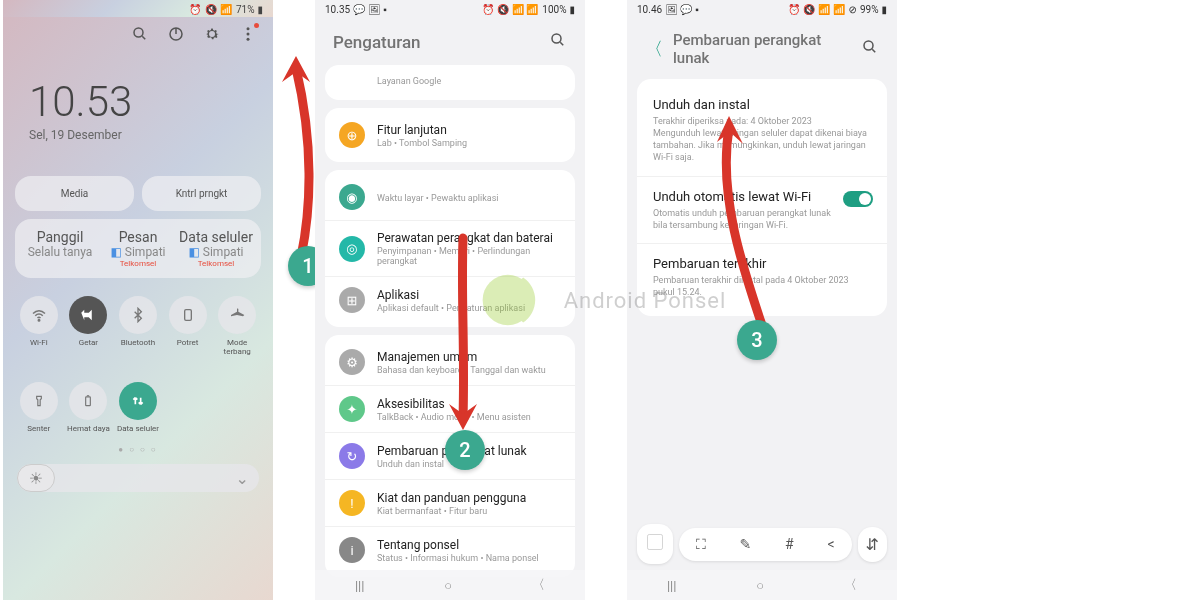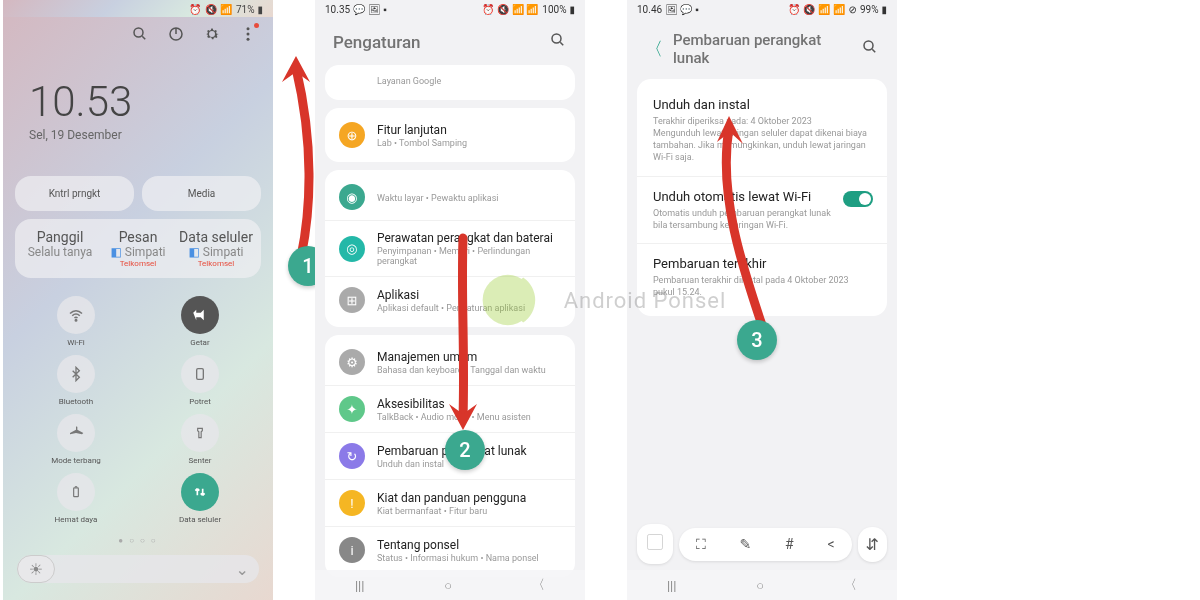--- a/index.html
+++ b/index.html
@@ -120,8 +120,8 @@
     <div class="date">Sel, 19 Desember</div>
   </div>
   <div class="card-row">
+    <div class="card-sm">Media</div>
     <div class="card-sm">Kntrl prngkt</div>
-    <div class="card-sm">Media</div>
   </div>
   <div class="sim-card-row">
     <div class="sim-col">

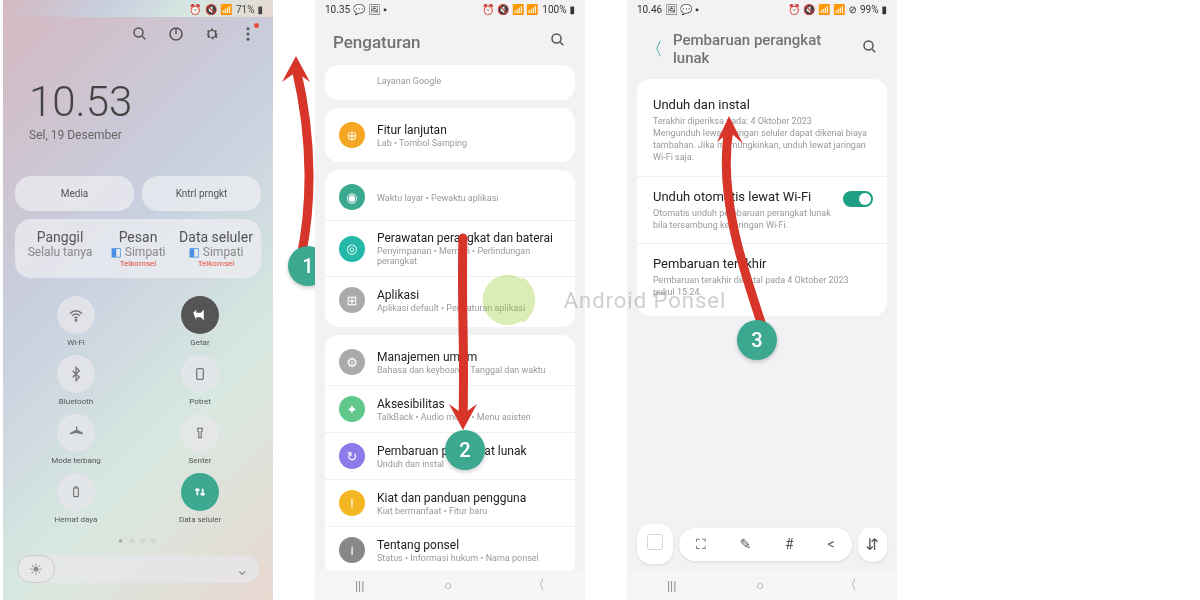--- a/index.html
+++ b/index.html
@@ -26,7 +26,7 @@
 .p1 .sim-col .lab { font-size: 14px; color: #555; }
 .p1 .sim-col .op { font-size: 12px; color: #888; display: block; }
 .p1 .sim-col .prov { font-size: 8px; color: #e74c3c; display: block; }
-.p1 .qs-grid { display: grid; grid-template-columns: repeat(2,1fr); gap: 8px 6px; padding: 10px 14px; }
+.p1 .qs-grid { display: grid; grid-template-columns: repeat(5,1fr); gap: 26px 6px; padding: 10px 14px; }
 .p1 .qs { text-align: center; }
 .p1 .qs .circle { width: 38px; height: 38px; border-radius: 50%; background: rgba(230,230,234,0.8); margin: 0 auto 4px; display: flex; align-items: center; justify-content: center; color: #777; }
 .p1 .qs.active .circle { background: #3ba88f; color: #fff; }

